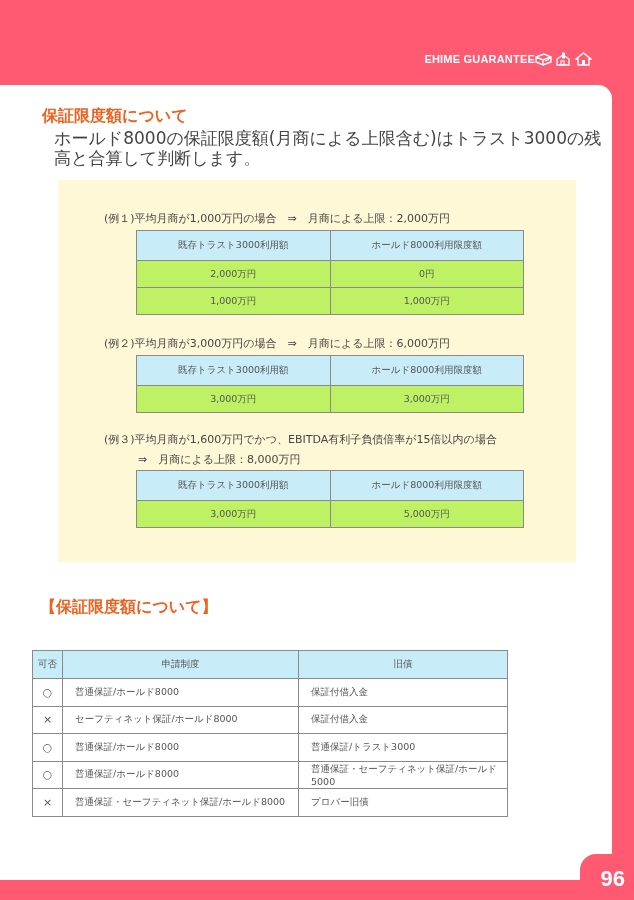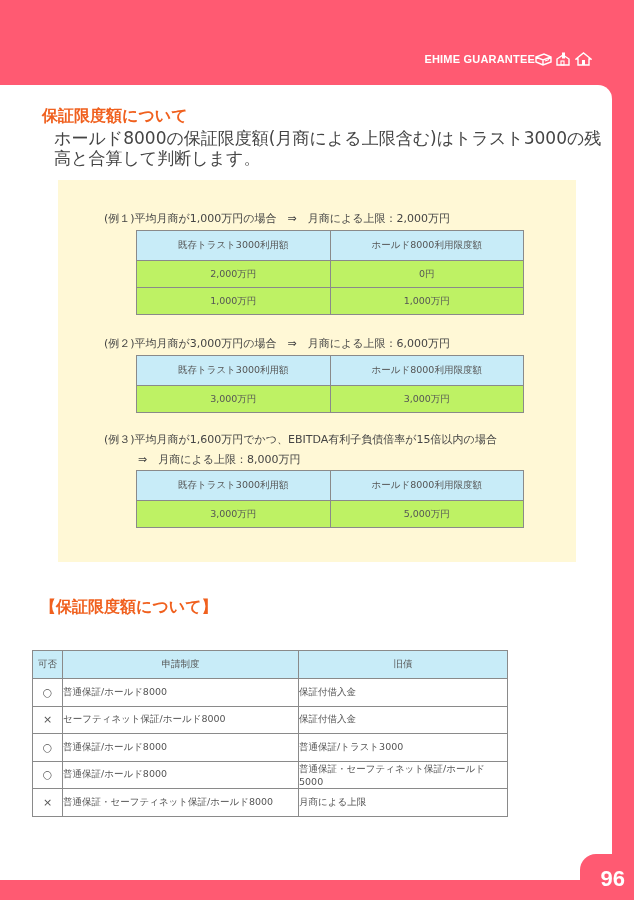--- a/index.html
+++ b/index.html
@@ -63,7 +63,7 @@
   table.judge th { background: #c8ecf8; height: 28px; text-align: center; }
   table.judge th.c-ok { width: 30px; }
   table.judge th.c-app { width: 236px; text-align: center; }
-  table.judge td { padding-left: 0; }
+  table.judge td { padding-left: 12px; }
   table.judge td.ok { text-align: center; padding-left: 0; font-size: 11px; }
 </style>
 </head>

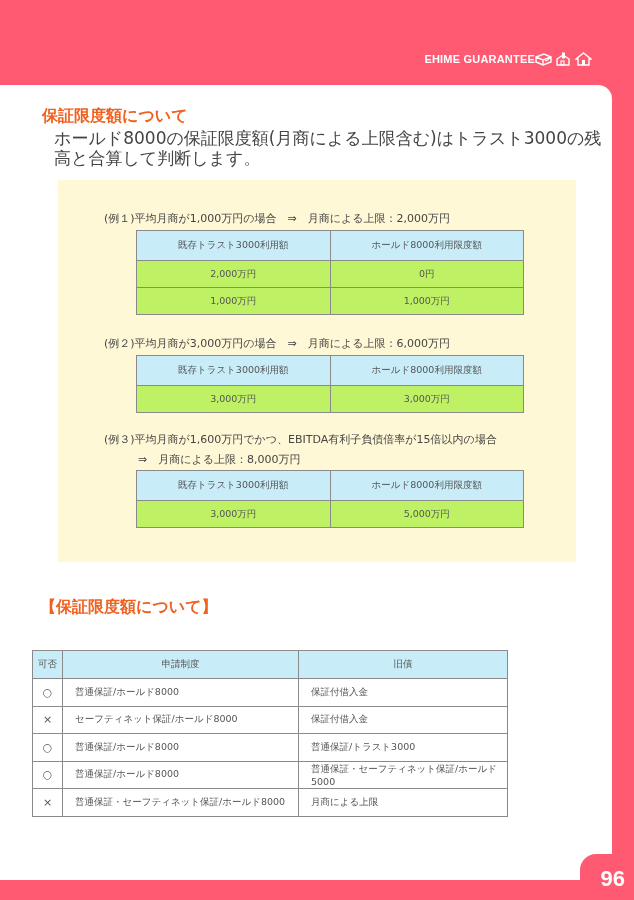--- a/index.html
+++ b/index.html
@@ -175,7 +175,7 @@
   <tr>
     <td class="ok">×</td>
     <td>普通保証・セーフティネット保証/ホールド8000</td>
-    <td>月商による上限</td>
+    <td>プロパー旧債</td>
   </tr>
 </tbody>
   </table>

